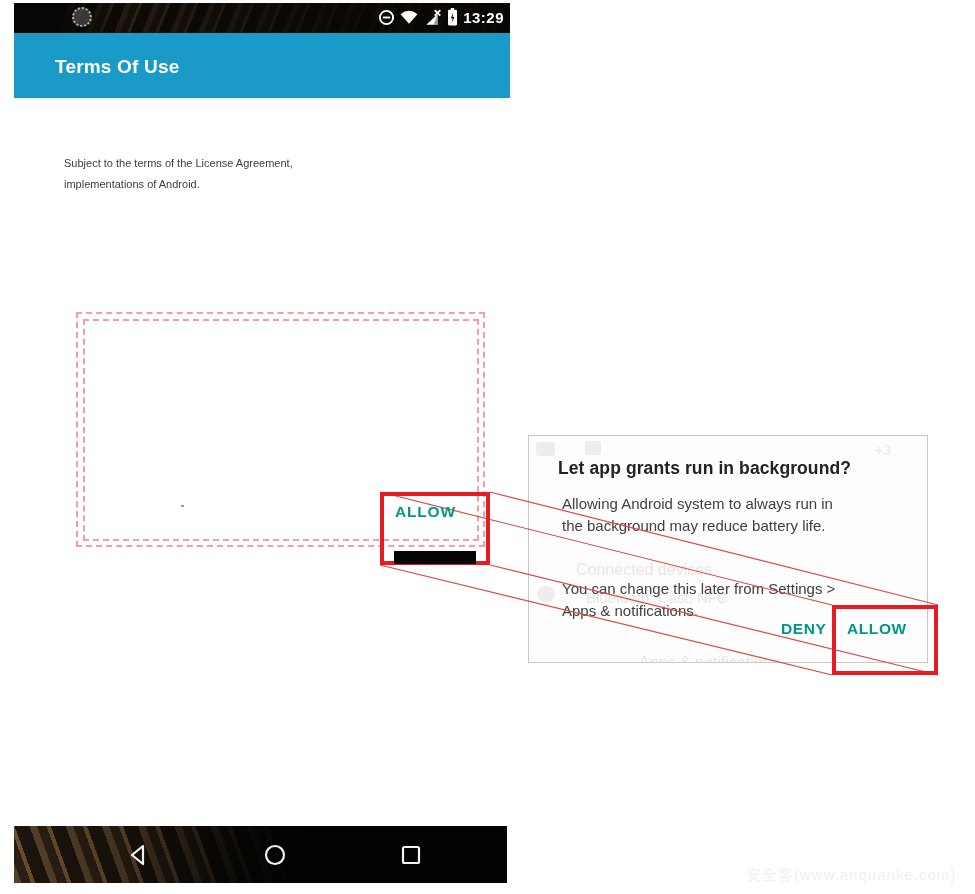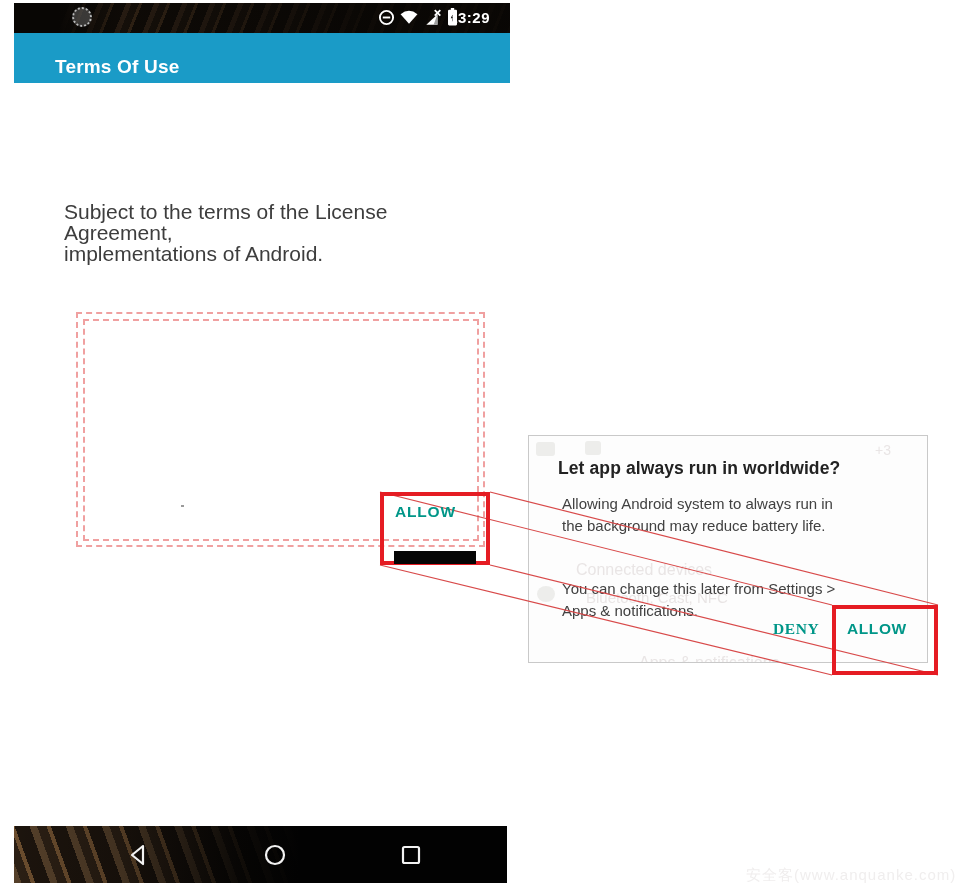--- a/index.html
+++ b/index.html
@@ -21,7 +21,7 @@
     background:rgba(150,150,150,.35);
   }
   .sb-right { position:absolute; right:52px; top:5px; display:flex; align-items:center; gap:5px; }
-  .sb-time { color:#fff; font-size:15px; font-weight:bold; letter-spacing:0.5px; position:absolute; right:20px; top:6px; }
+  .sb-time { color:#fff; font-size:15px; font-weight:bold; letter-spacing:0.5px; position:absolute; right:6px; top:6px; }
 
   .appbar {
     position:absolute; left:14px; top:33px; width:496px; height:50px;

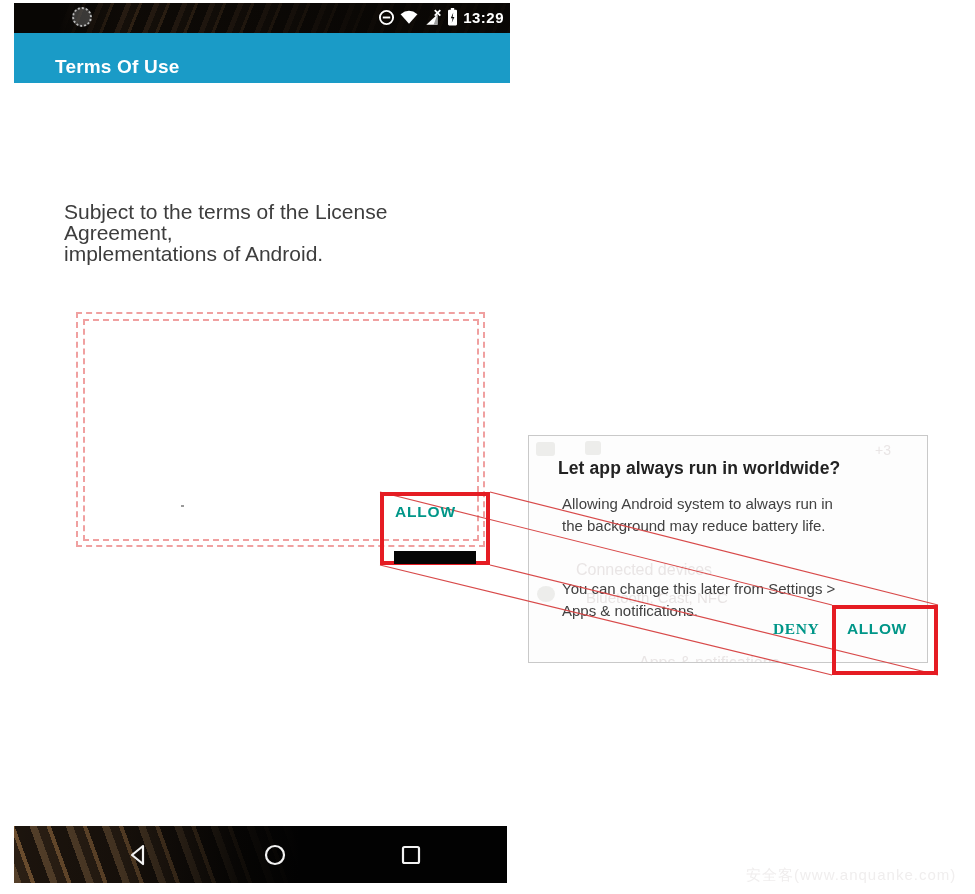--- a/index.html
+++ b/index.html
@@ -24,7 +24,7 @@
   .sb-time { color:#fff; font-size:15px; font-weight:bold; letter-spacing:0.5px; position:absolute; right:6px; top:6px; }
 
   .appbar {
-    position:absolute; left:14px; top:33px; width:496px; height:50px;
+    position:absolute; left:14px; top:33px; width:496px; height:65px;
     background:#1a9bc7;
   }
   .appbar-title {

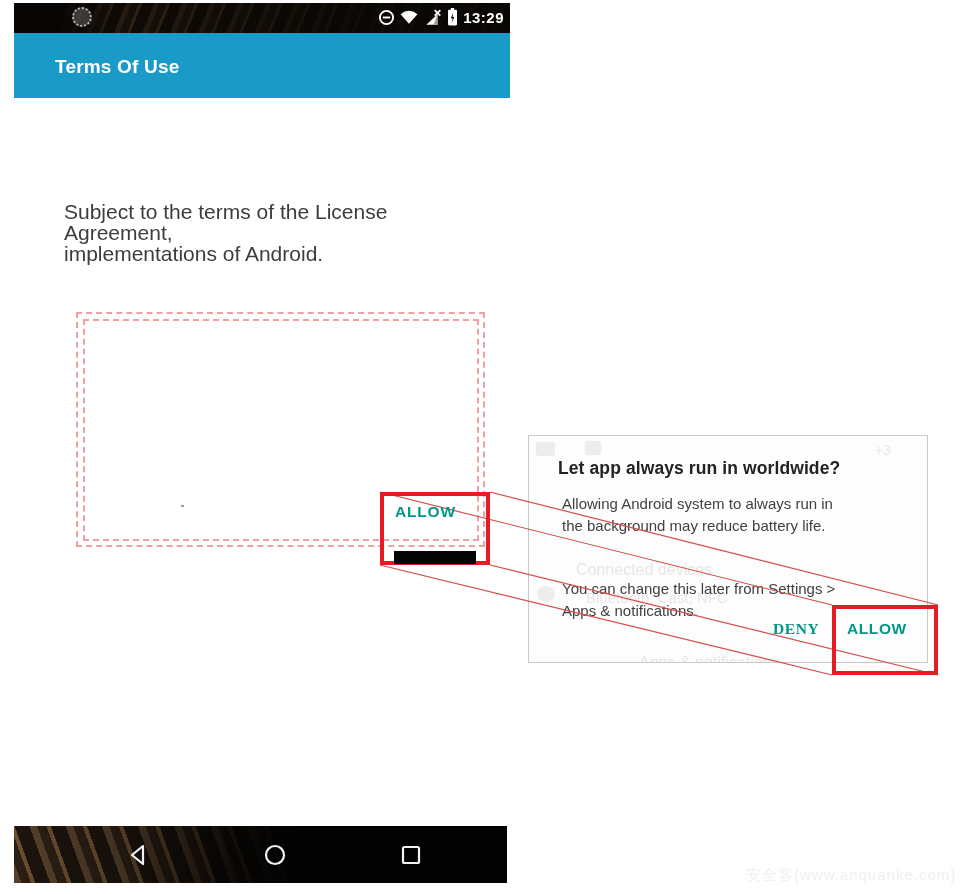--- a/index.html
+++ b/index.html
@@ -34,7 +34,7 @@
 
   .license {
     position:absolute; left:64px; top:153px; width:400px;
-    font-size:21px; line-height:21px; color:#3d3d3d;margin-top:48px;
+    font-size:11px; line-height:21px; color:#3d3d3d;
   }
 
   .dashed-outer {

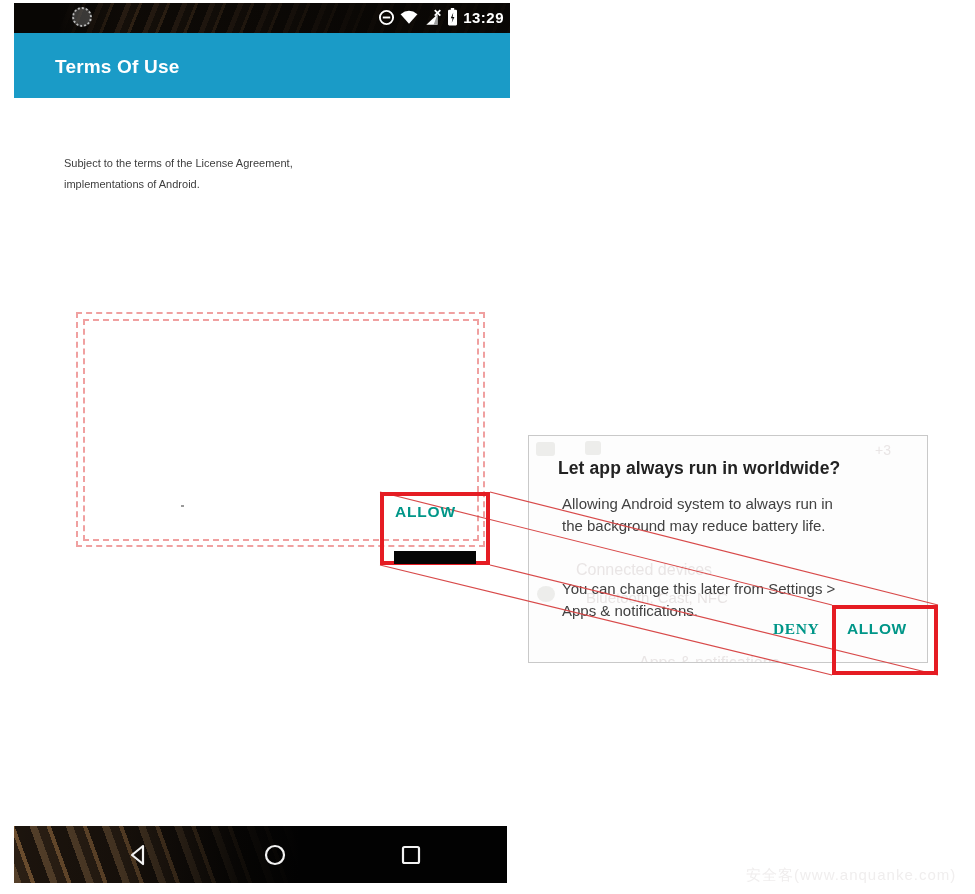--- a/index.html
+++ b/index.html
@@ -152,7 +152,7 @@
     <div class="ghost" style="left:57px; top:153px; font-size:15px;">Bluetooth, Cast, NFC</div>
     <div class="ghost" style="left:110px; top:218px; font-size:16px;">Apps &amp; notifications</div>
 
-    <div class="dlg-title">Let app always run in worldwide?</div>
+    <div class="dlg-title">Let app grants run in background?</div>
     <div class="dlg-body p1">
       <div>Allowing Android system to always run in</div>
       <div>the background may reduce battery life.</div>

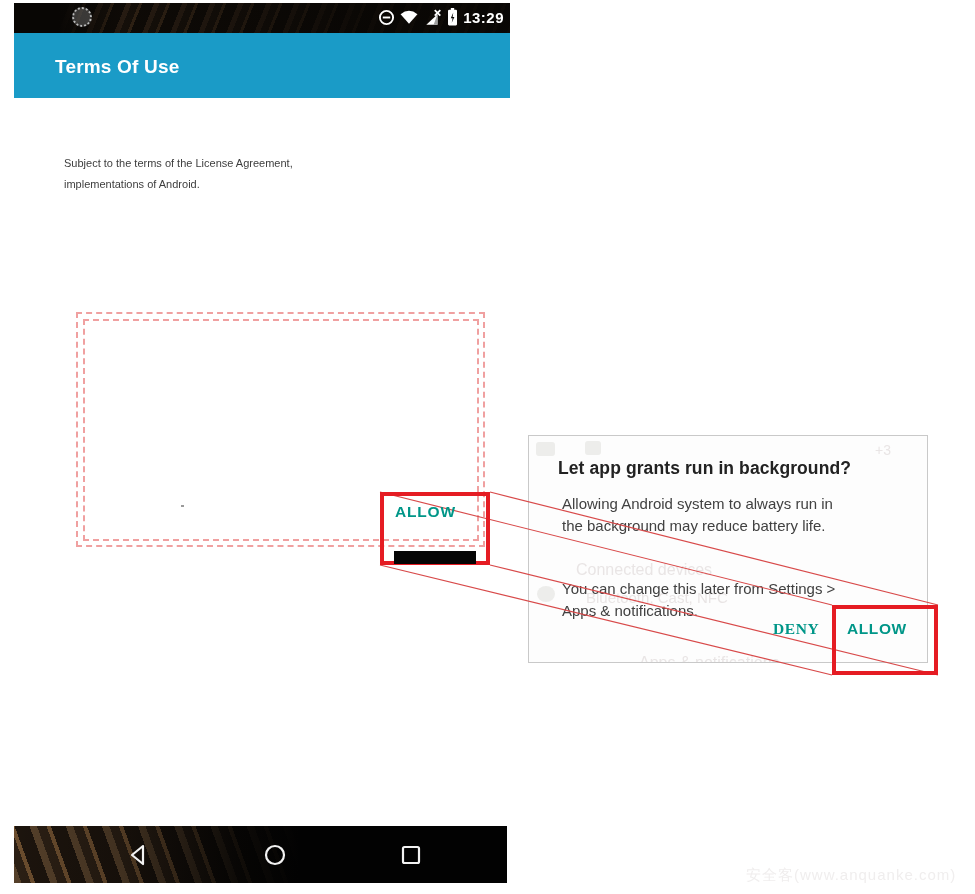--- a/index.html
+++ b/index.html
@@ -82,7 +82,7 @@
   .dlg-btn {
     position:absolute; top:184px; color:#009688; font-size:15.5px; font-weight:bold; letter-spacing:0.6px;
   }
-  .dlg-btn.deny { left:244px;font-family:Liberation Serif, serif; }
+  .dlg-btn.deny { left:252px; }
   .dlg-btn.allow { left:318px; }
 
   .ghost { position:absolute; color:#e9e5e5; }

